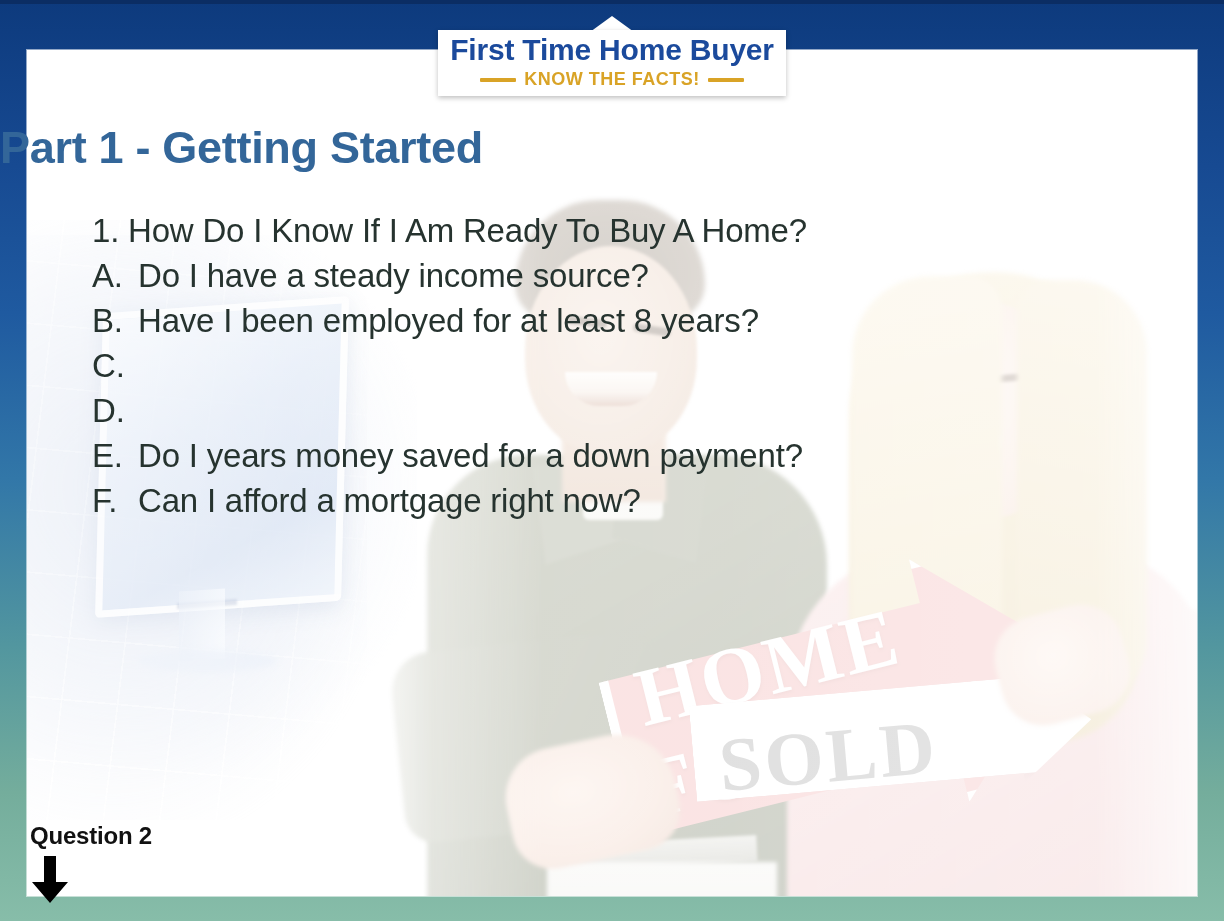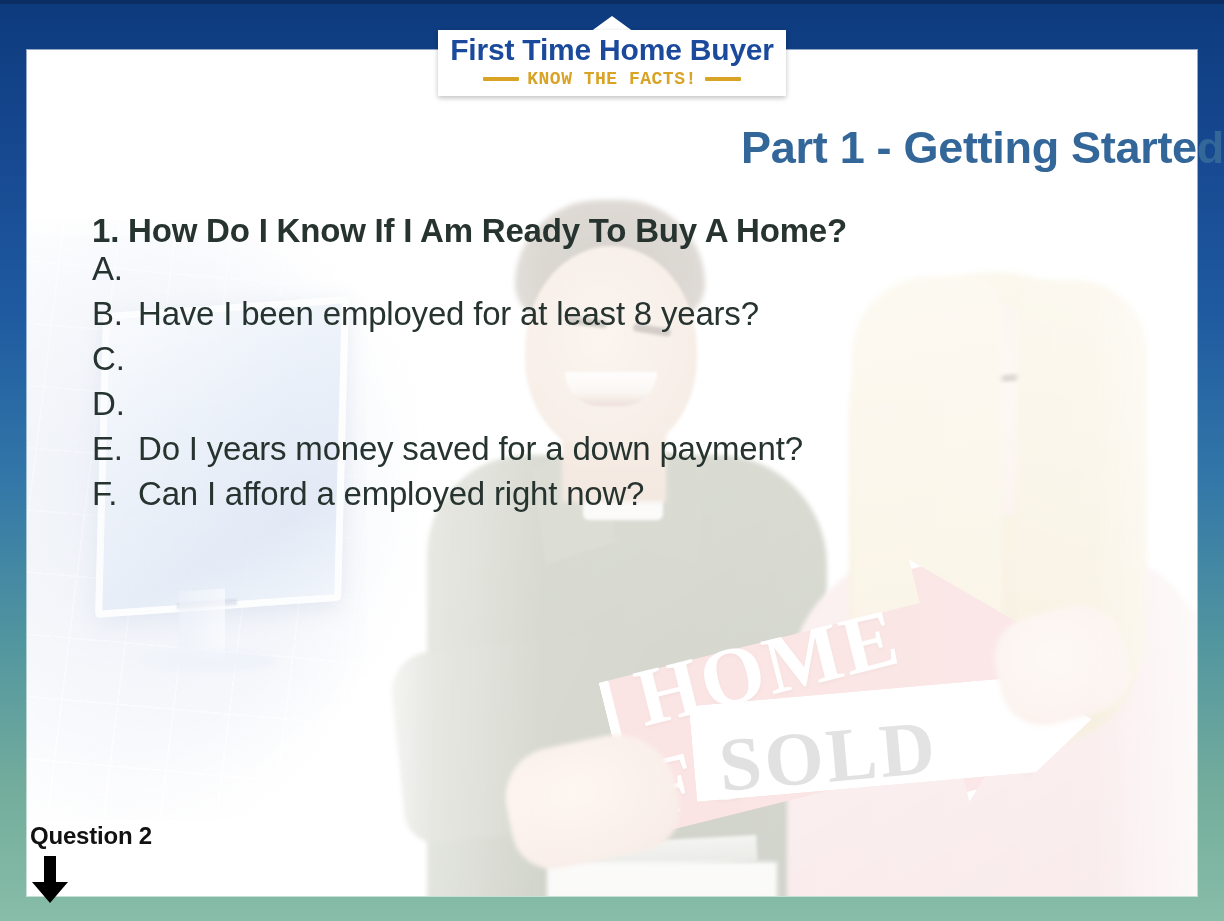--- a/index.html
+++ b/index.html
@@ -382,7 +382,7 @@
     font-weight: bold;
     color: #d9a326;
     letter-spacing: 0.5px;
-    font-family: Liberation Mono, monospace;
+    font-family: Liberation Sans, sans-serif;
   }
 
   

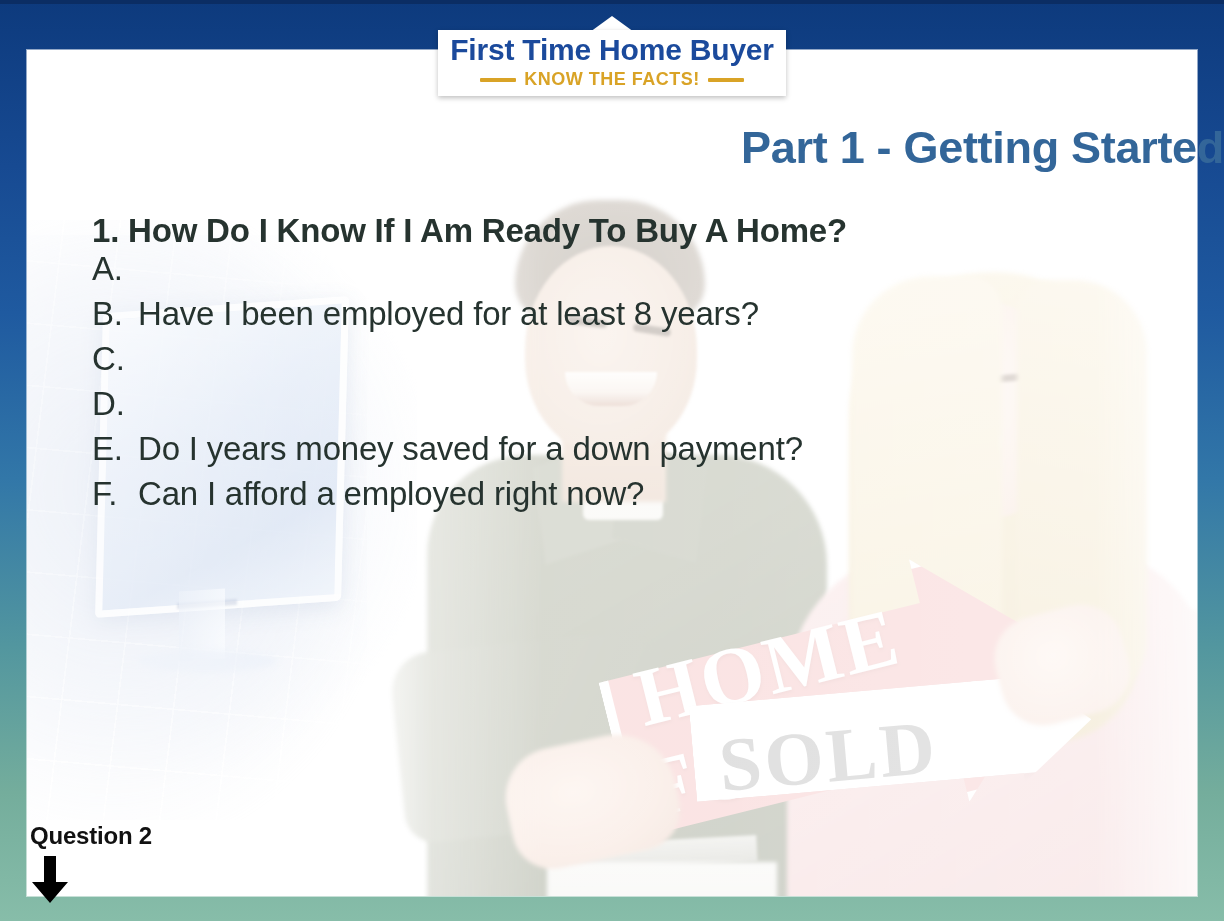--- a/index.html
+++ b/index.html
@@ -390,7 +390,7 @@
     position: absolute;
     left: 0; top: 122px;
     width: 1224px;
-    text-align: right;
+    text-align: left;
     font-size: 45px;
     font-weight: bold;
     color: #336699;

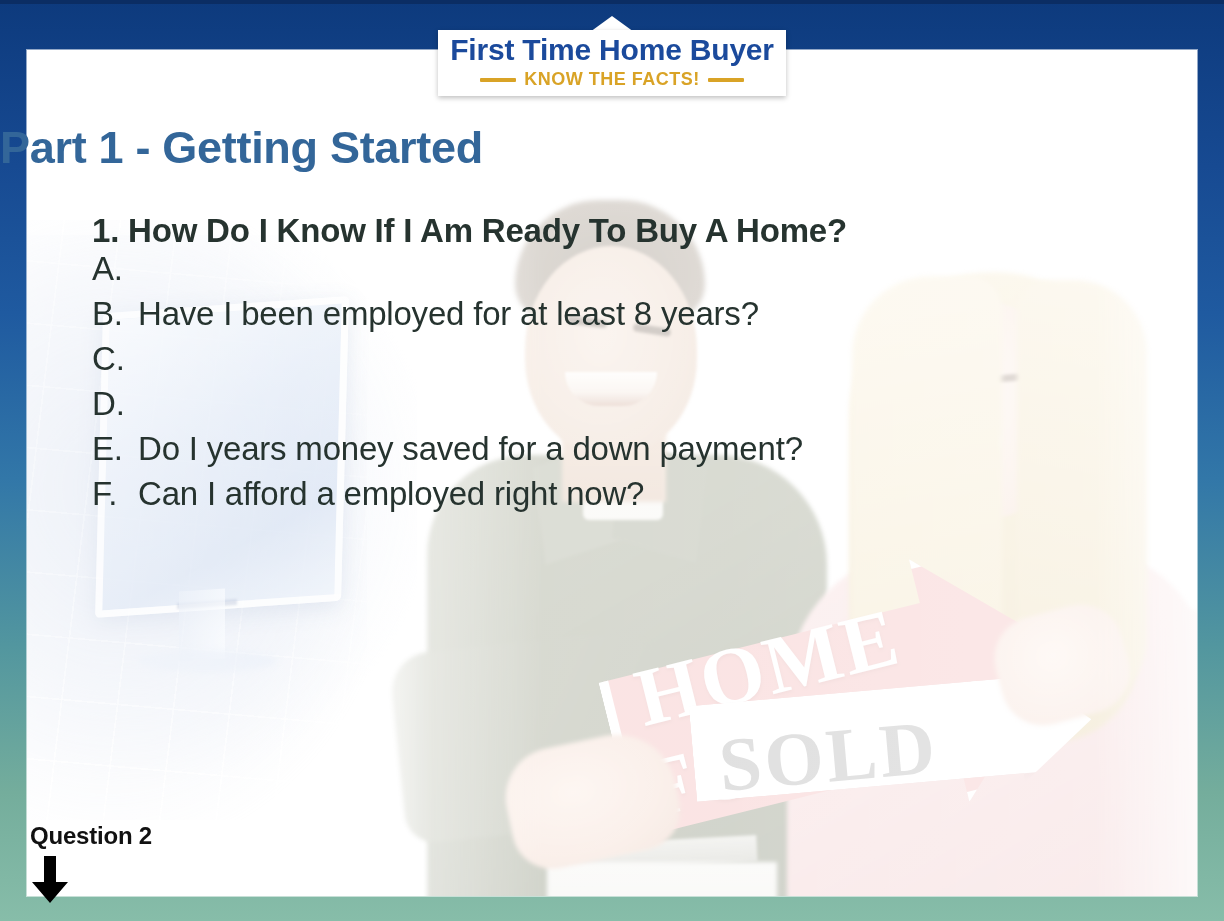--- a/index.html
+++ b/index.html
@@ -406,8 +406,9 @@
   }
   .q-heading {
     font-size: 33px;
-    font-weight: bold;
+    font-weight: normal;
     color: #26332f;
+    margin-bottom: 7px;
     letter-spacing: -0.2px;
   }
   .q-sub {

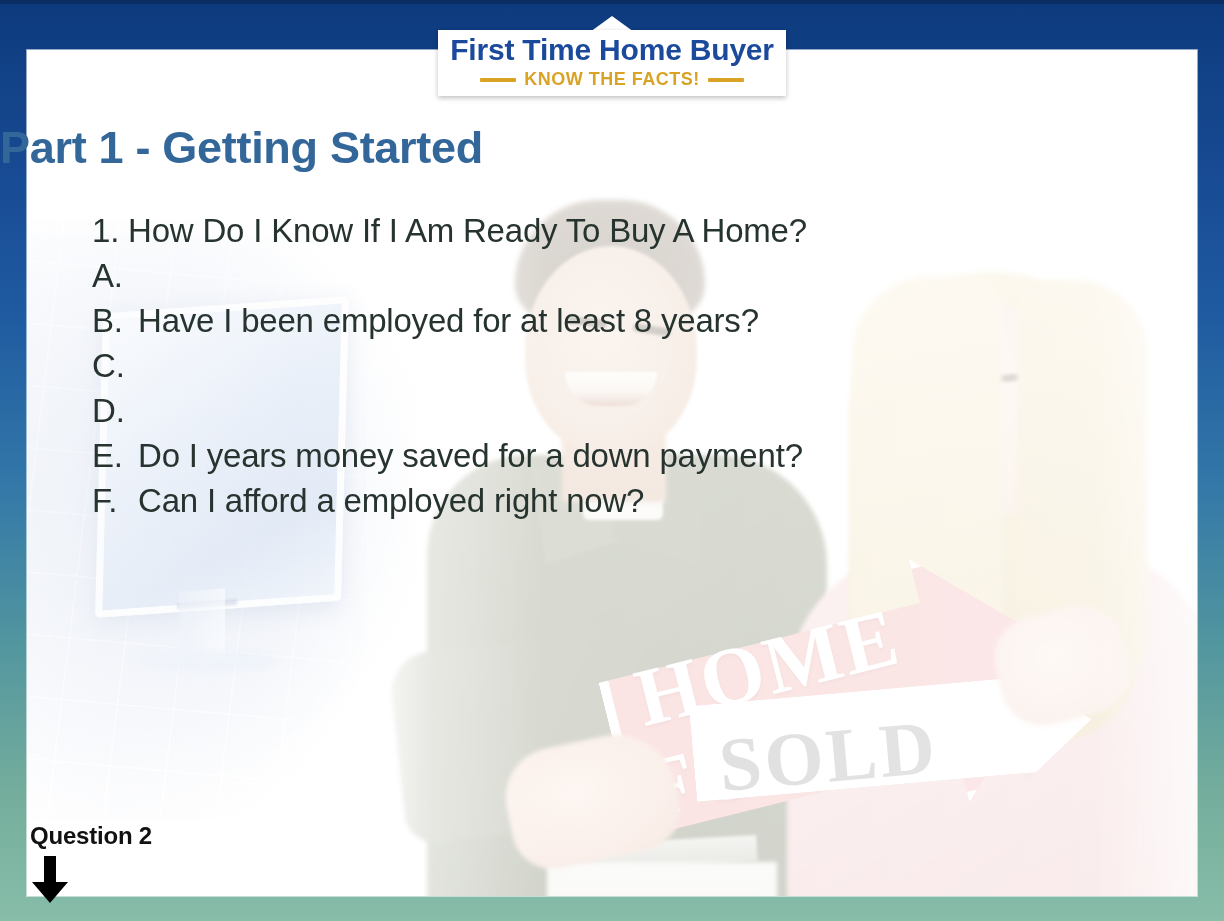--- a/index.html
+++ b/index.html
@@ -527,6 +527,7 @@
 
     <div class="opt">
       <span class="opt-letter">A.</span>
+      <span>Do I have a steady income source?</span>
     </div>
     <div class="opt">
       <span class="opt-letter">B.</span>

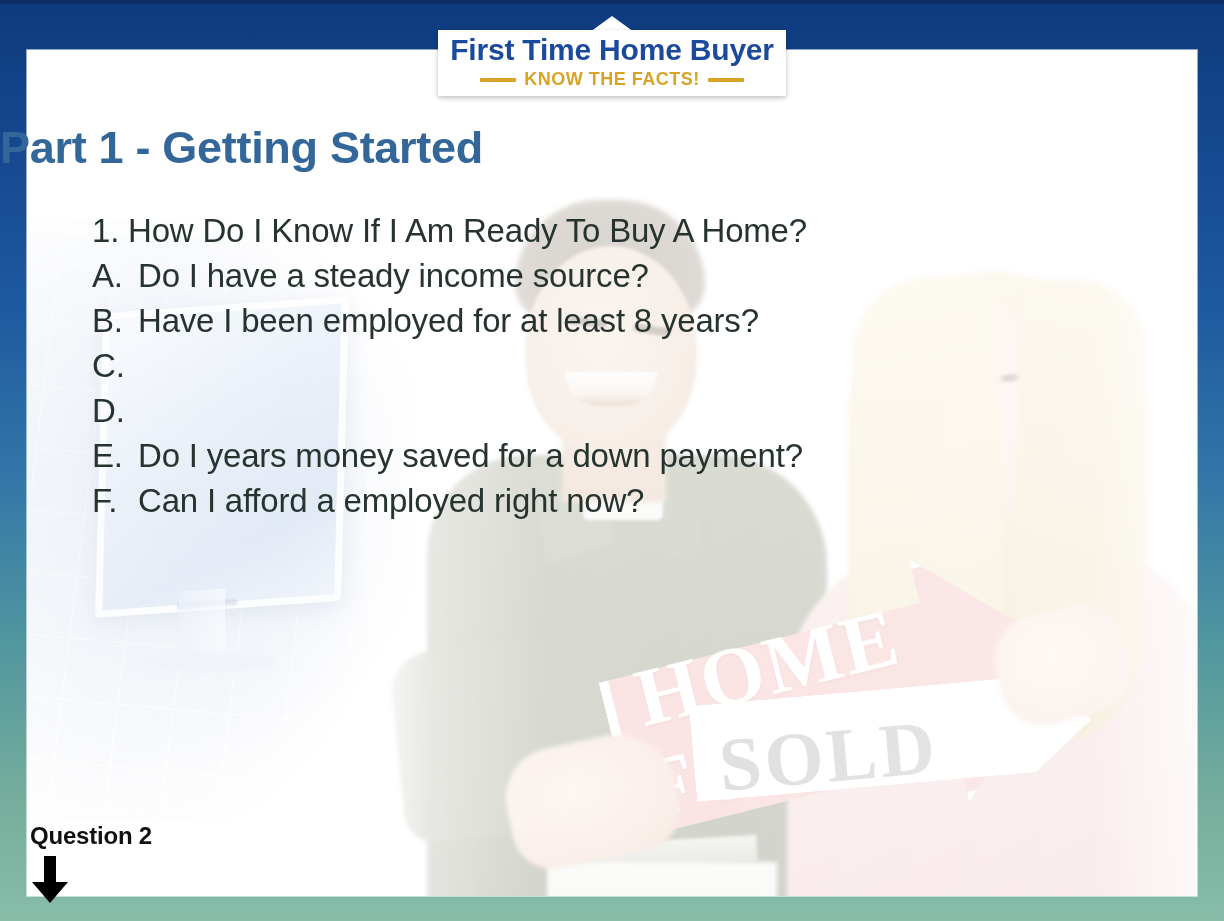--- a/index.html
+++ b/index.html
@@ -545,7 +545,7 @@
     </div>
     <div class="opt">
       <span class="opt-letter">F.</span>
-      <span>Can I afford a employed right now?</span>
+      <span>Can I afford a mortgage right now?</span>
     </div>
   </div>
 

